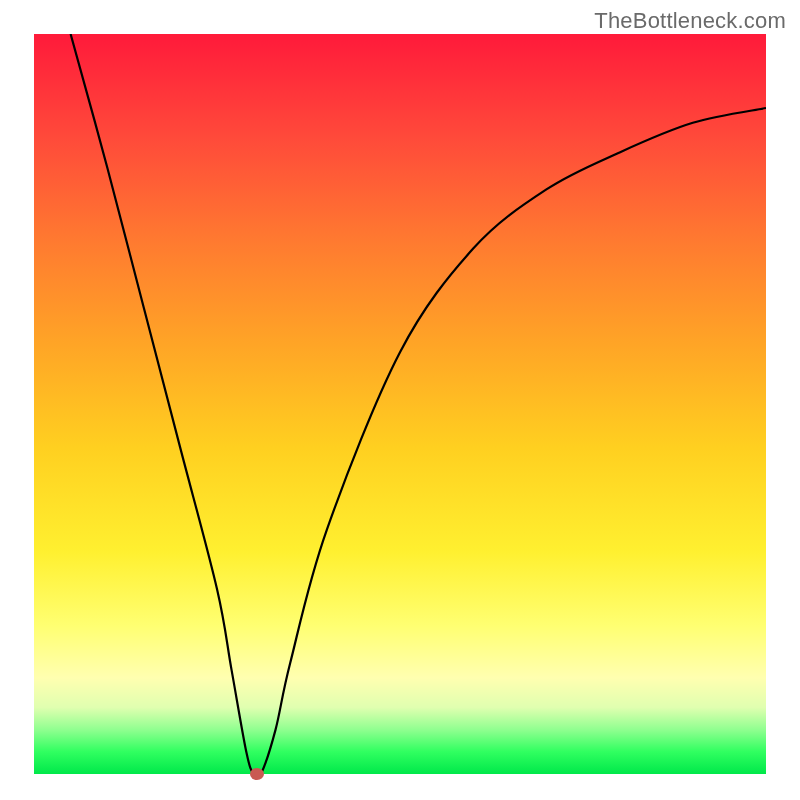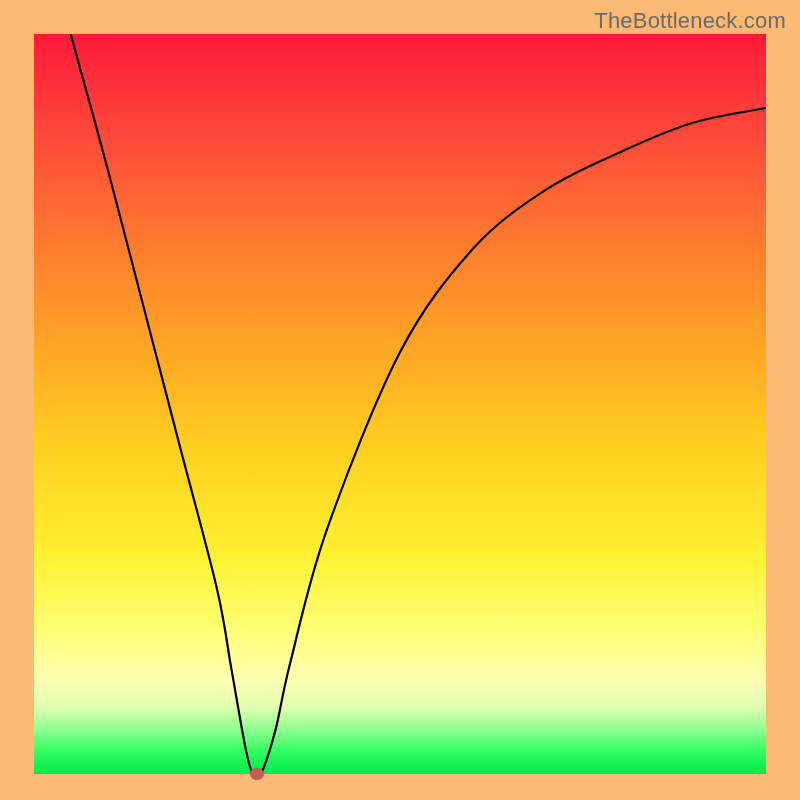--- a/index.html
+++ b/index.html
@@ -17,7 +17,7 @@
     left: 0;
     width: 800px;
     height: 800px;
-    background: #fdba74;
+    background: #ffffff;
   }
   .plot-area {
     position: absolute;

